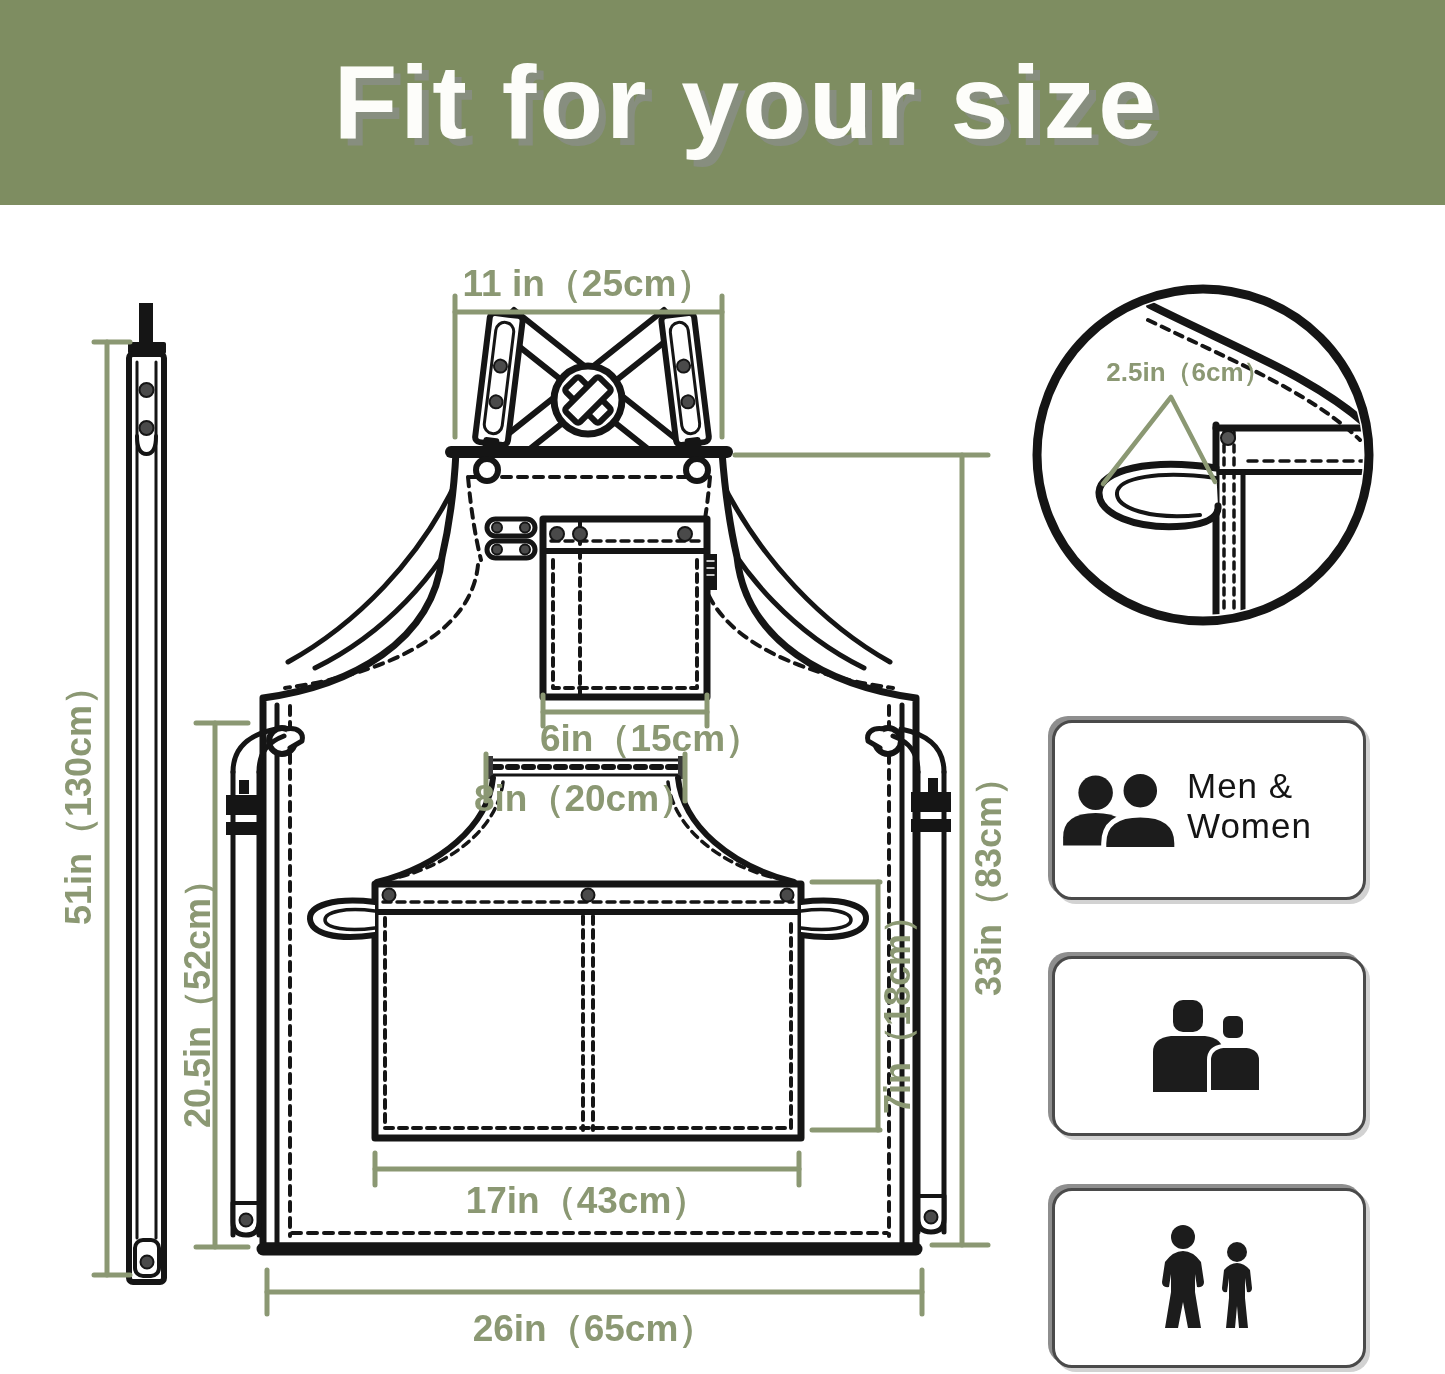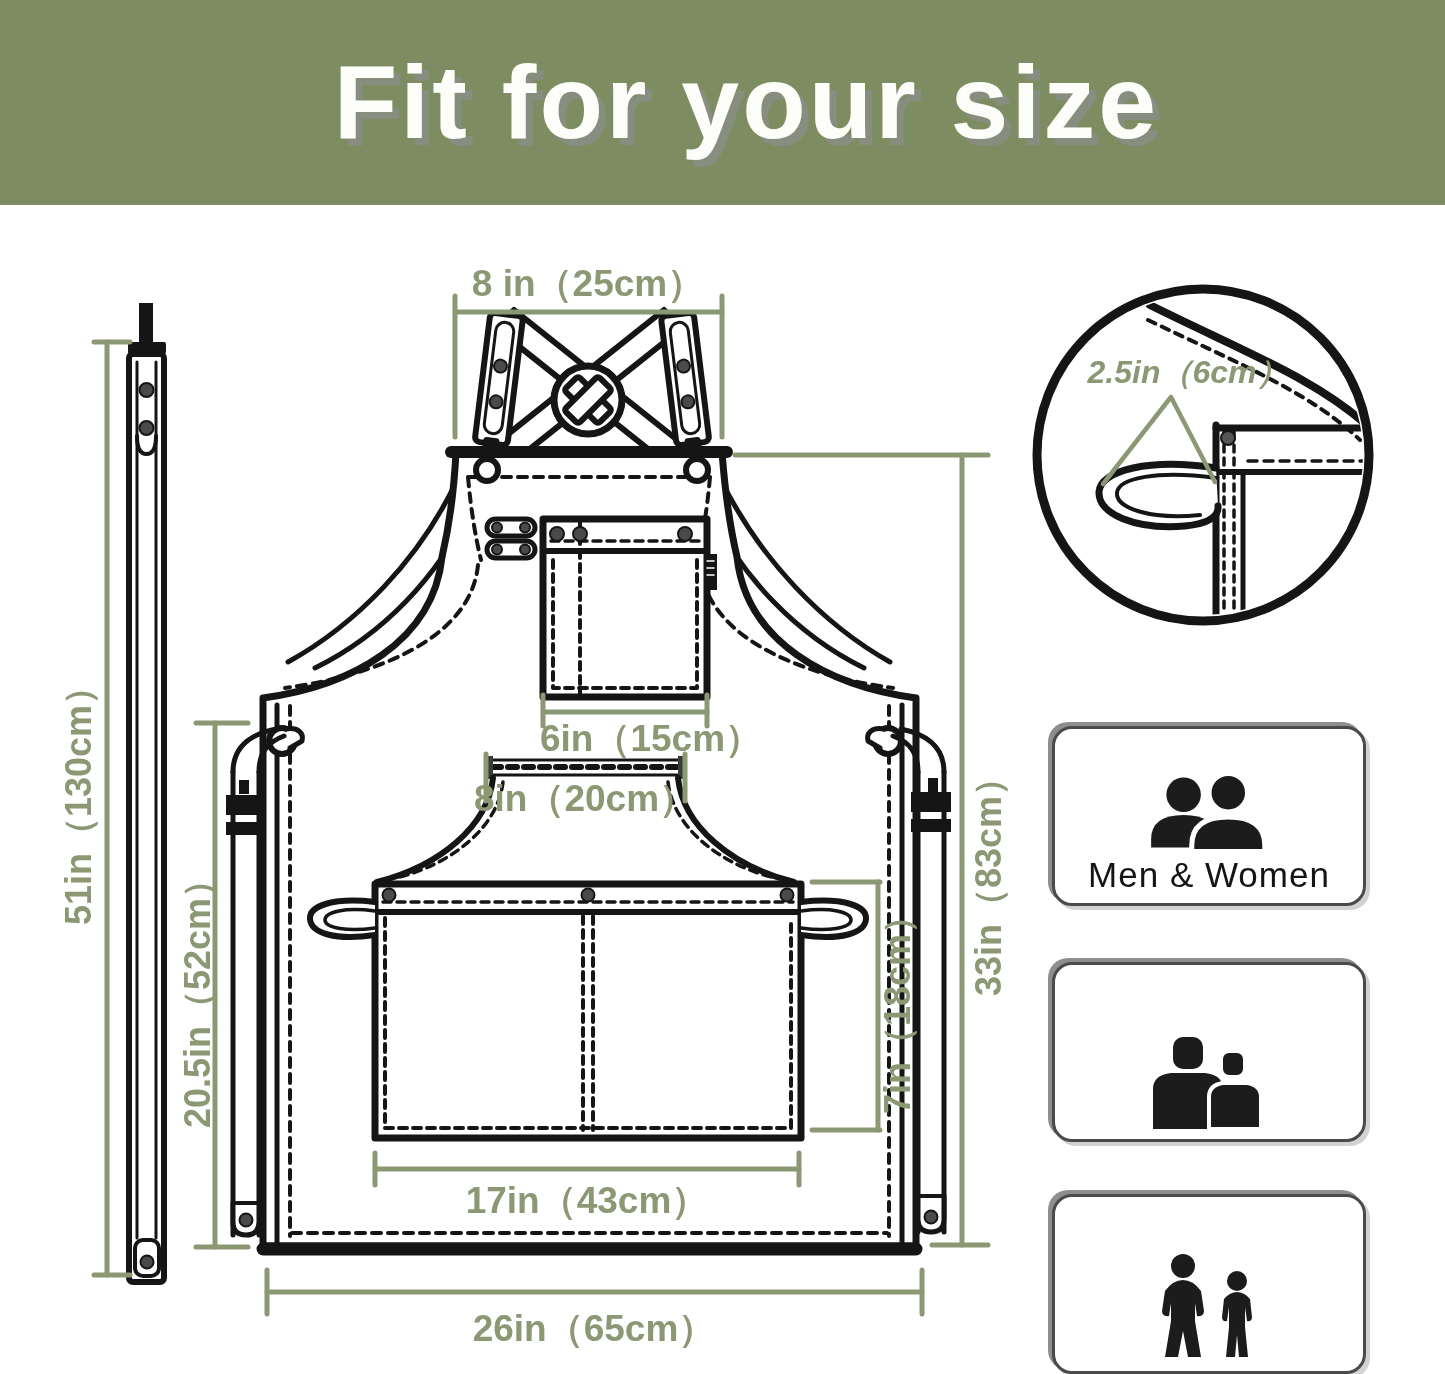--- a/index.html
+++ b/index.html
@@ -271,7 +271,7 @@
   </g>
 </svg>
 
-<div class="dim" style="left:588px;top:283px">8 in（25cm）</div>
+<div class="dim" style="left:588px;top:283px">11 in（25cm）</div>
 <div class="dim" style="left:651px;top:738px">6in（15cm）</div>
 <div class="dim" style="left:585px;top:798px">8in（20cm）</div>
 <div class="dim" style="left:587px;top:1200px">17in（43cm）</div>

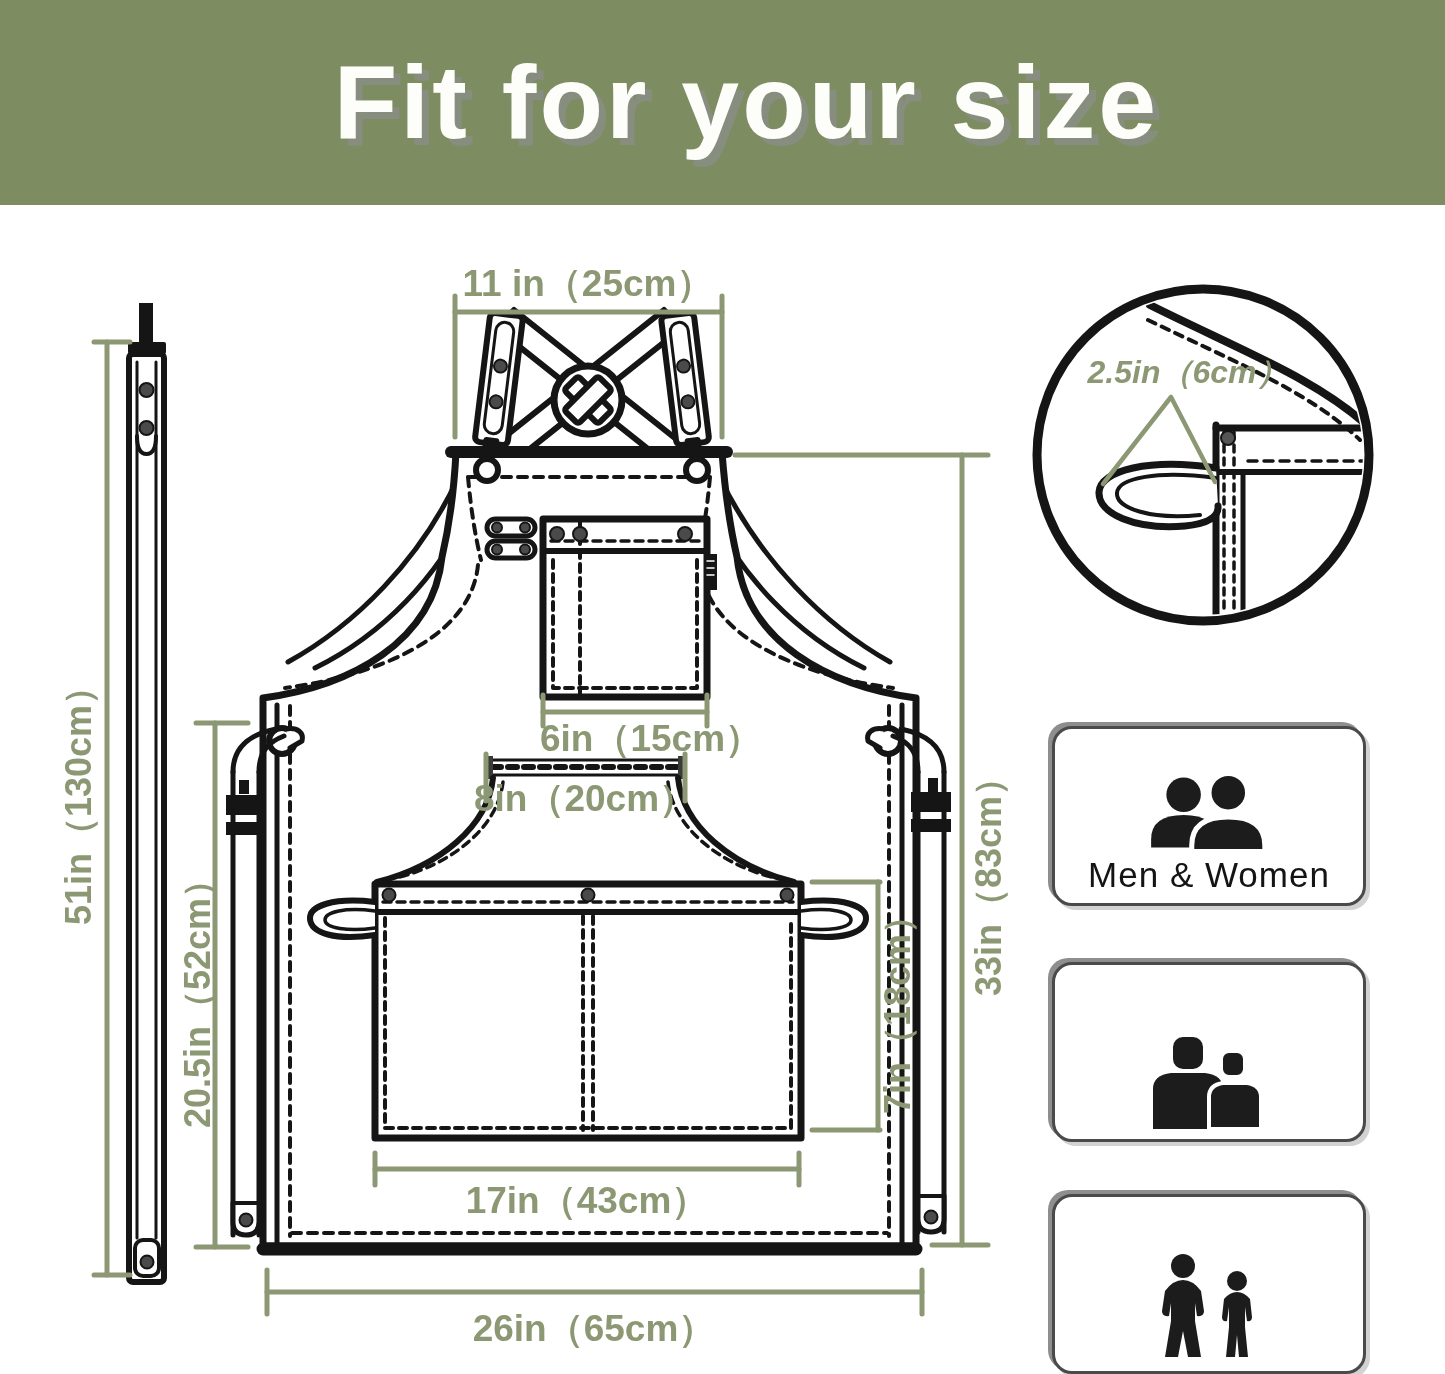--- a/index.html
+++ b/index.html
@@ -21,7 +21,7 @@
     white-space:nowrap;transform:translate(-50%,-50%);line-height:1;
   }
   .dim.rot{transform:translate(-50%,-50%) rotate(-90deg);}
-  .dim.small{font-size:32px;font-style:italic;}
+  .dim.small{font-size:26px;}
   .card{
     position:absolute;left:1052px;width:314px;height:180px;background:#ffffff;
     border:3px solid #4a4a4a;border-radius:20px;box-sizing:border-box;

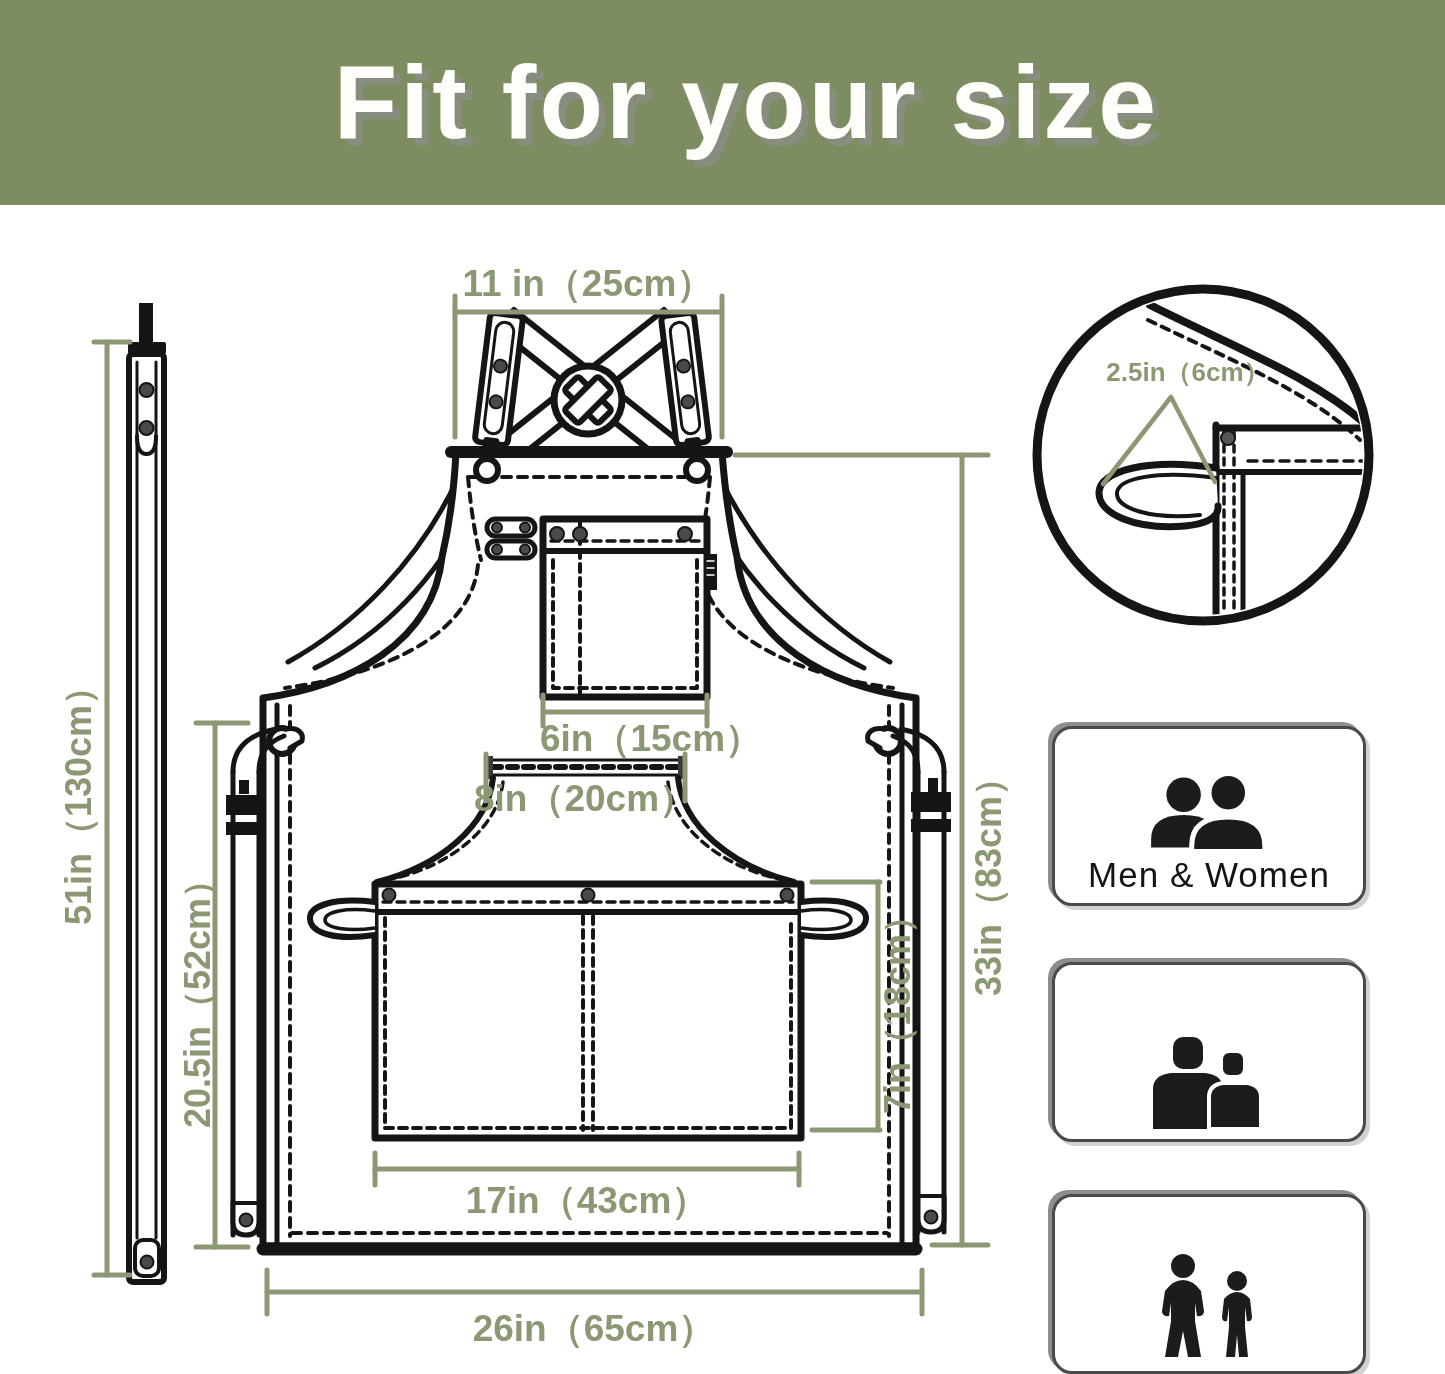--- a/index.html
+++ b/index.html
@@ -26,9 +26,8 @@
     position:absolute;left:1052px;width:314px;height:180px;background:#ffffff;
     border:3px solid #4a4a4a;border-radius:20px;box-sizing:border-box;
     box-shadow:-4px -4px 0 0 #8e8e8e, 4px 4px 0 0 #d2d2d2;
-    display:flex;flex-direction:column;align-items:center;justify-content:flex-end;
+    display:flex;flex-direction:row;align-items:center;justify-content:flex-end;
     padding-bottom:8px;
-    margin-top:6px;
   }
   .card .icon-wrap{flex:1;display:flex;align-items:flex-end;justify-content:center;padding-top:10px;}
   .card .card-label{font-size:35px;color:#141414;letter-spacing:1px;}

